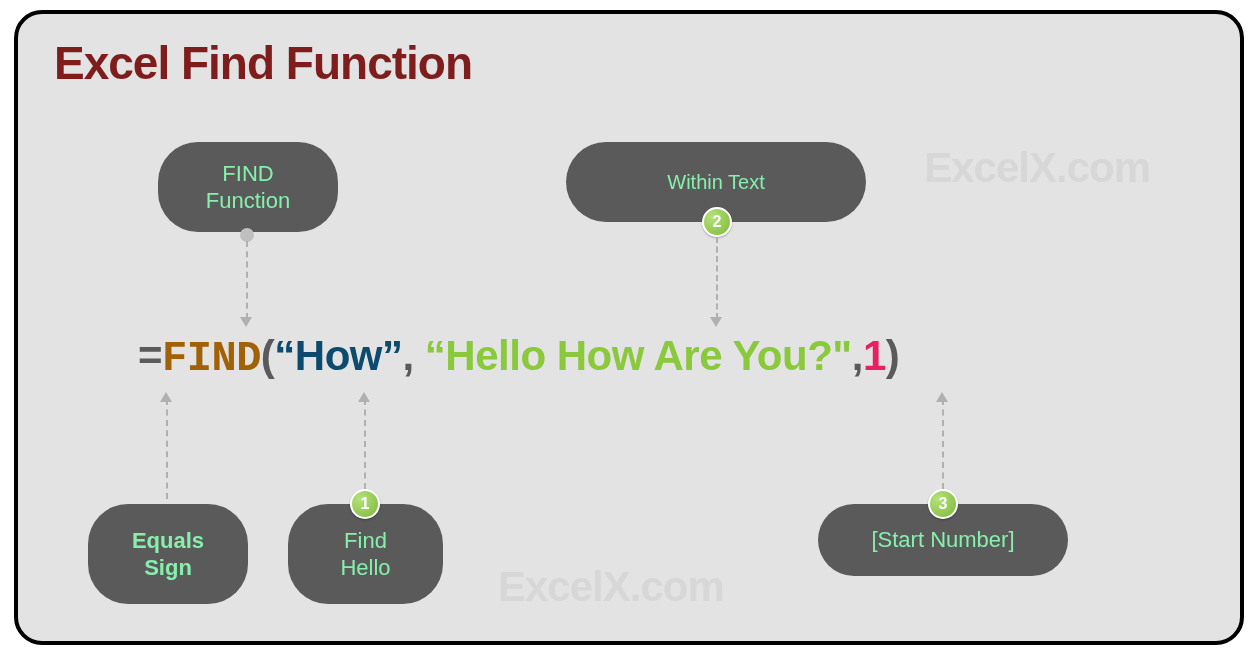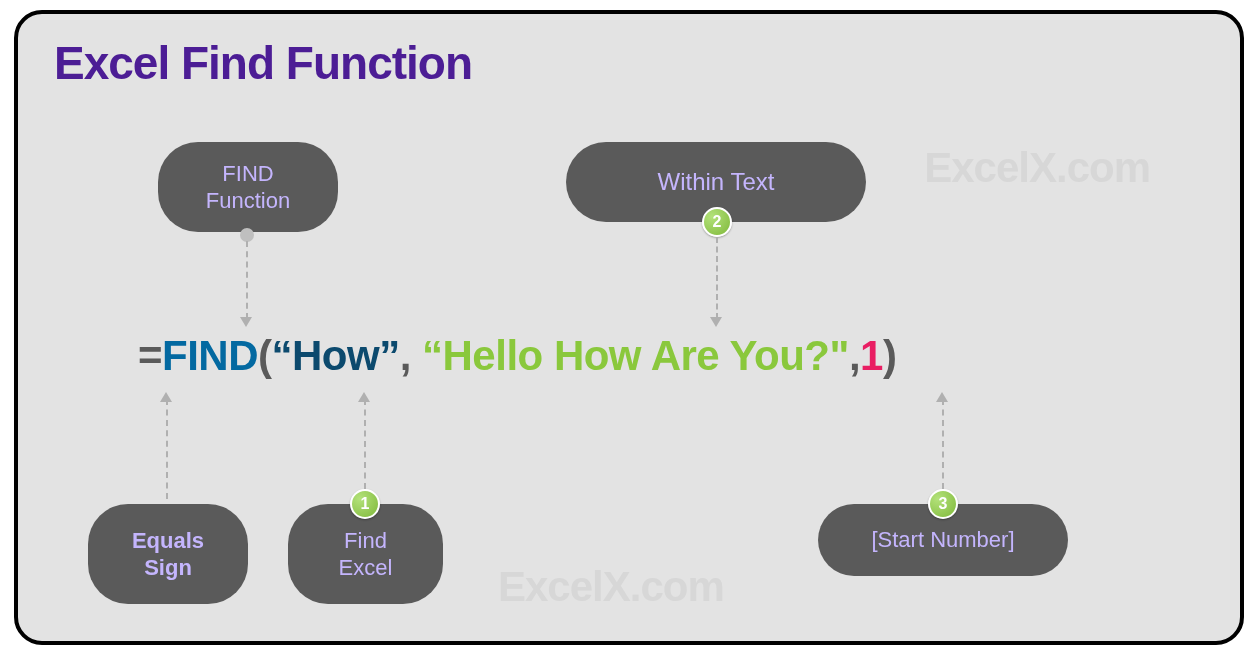--- a/index.html
+++ b/index.html
@@ -27,7 +27,7 @@
   top: 22px;
   font-size: 46px;
   font-weight: 700;
-  color: #4c1d95;
+  color: #7f1d1d;
   letter-spacing: -1px;
 }
 .watermark {

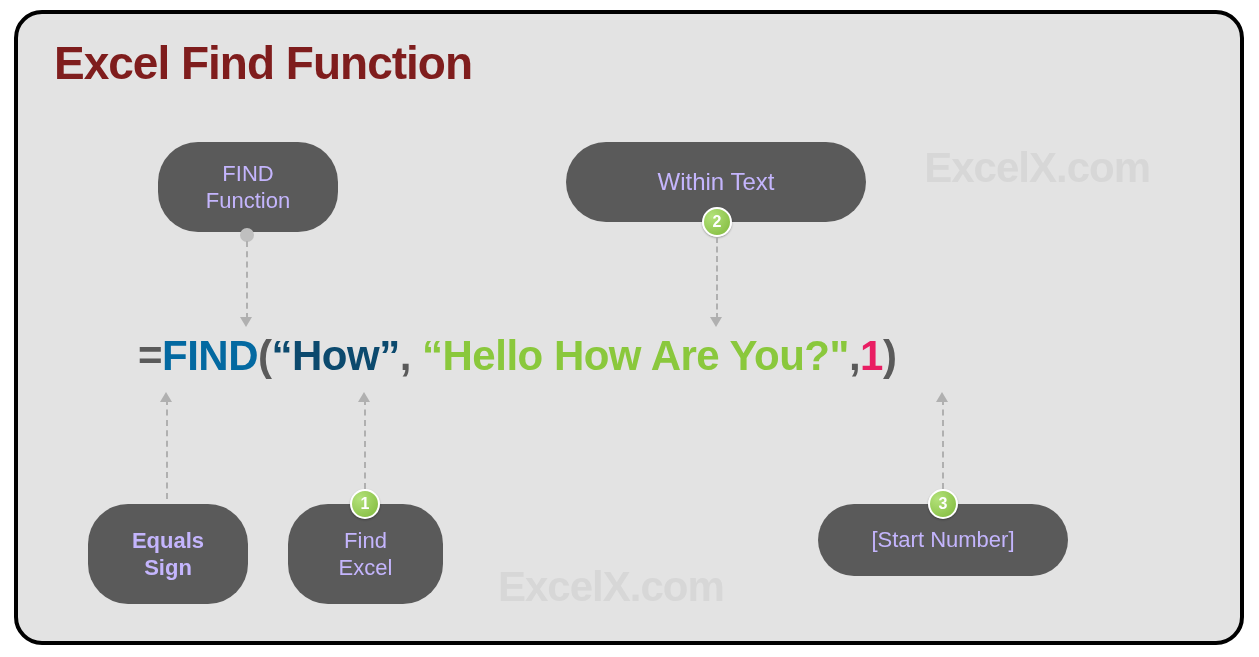--- a/index.html
+++ b/index.html
@@ -60,7 +60,7 @@
 .callout {
   position: absolute;
   background: #5a5a5a;
-  color: #c4b5fd;
+  color: #86efac;
   border-radius: 40px;
   display: flex;
   align-items: center;

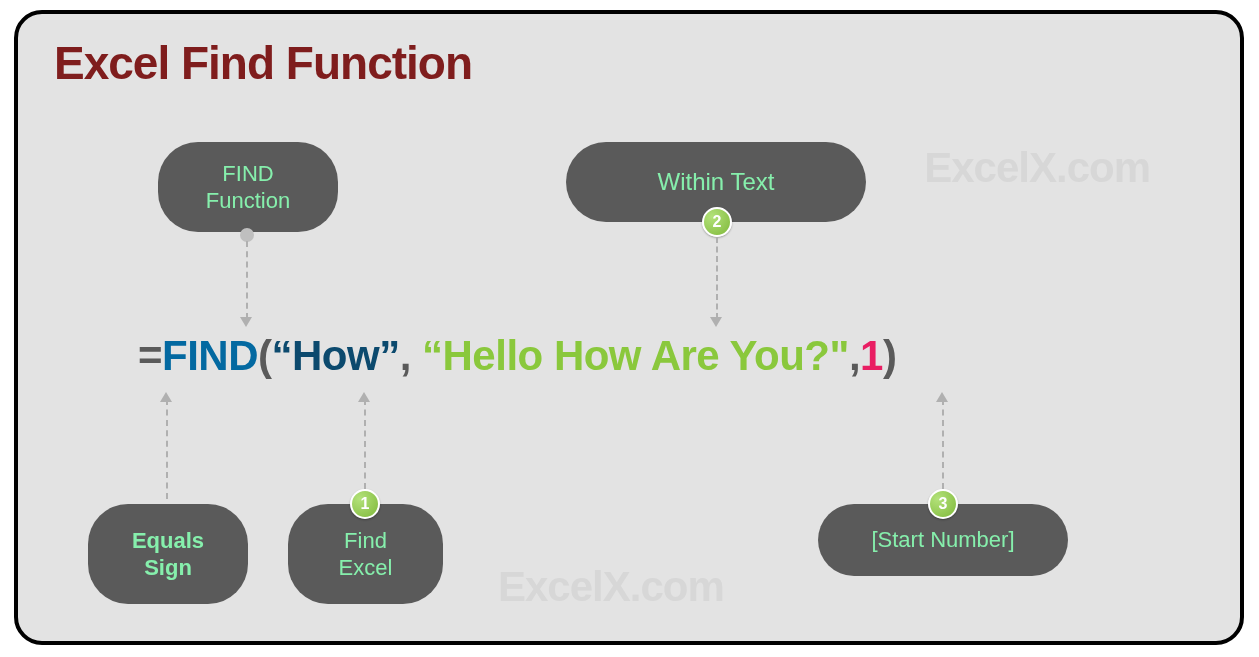--- a/index.html
+++ b/index.html
@@ -71,7 +71,7 @@
   padding: 30px 30px;
 }
 .findfn-call  { left: 140px; top: 128px; width: 180px; height: 90px; }
-.within-call  { left: 548px; top: 128px; width: 300px; height: 80px; font-size: 24px; }
+.within-call  { left: 548px; top: 128px; width: 300px; height: 80px; font-size: 20px; }
 .equals-call  { left: 70px;  top: 490px; width: 160px; height: 100px; font-weight: bold; }
 .findtext-call{ left: 270px; top: 490px; width: 155px; height: 100px; }
 .startnum-call{ left: 800px; top: 490px; width: 250px; height: 72px; font-size: 22px; }

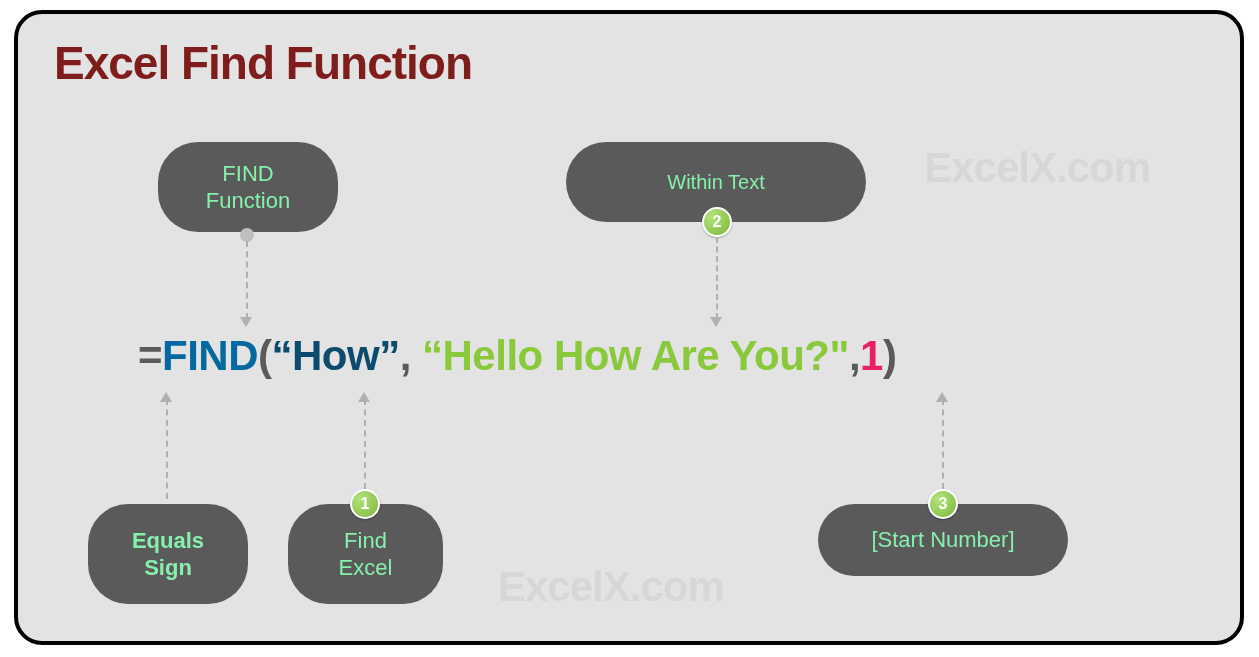--- a/index.html
+++ b/index.html
@@ -51,7 +51,7 @@
   letter-spacing: -0.5px;
 }
 .c-eq   { color: #5a5a5a; }
-.c-func { color: #0369a1; }
+.c-func { color: #a16207; font-family: Liberation Mono, monospace; }
 .c-arg1 { color: #0c4a6e; }
 .c-arg2 { color: #8ac83c; }
 .c-arg3 { color: #e91e63; }

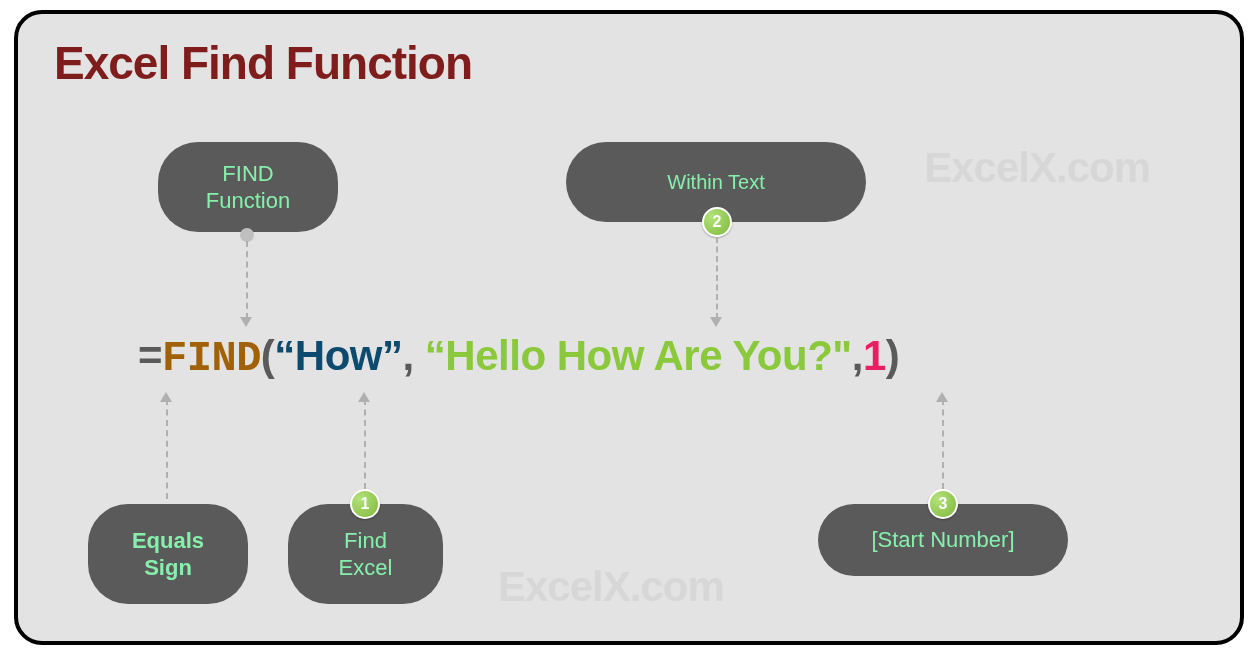--- a/index.html
+++ b/index.html
@@ -146,7 +146,7 @@
   <div class="callout findfn-call">FIND Function</div>
   <div class="callout within-call">Within Text</div>
   <div class="callout equals-call">Equals Sign</div>
-  <div class="callout findtext-call">Find Excel</div>
+  <div class="callout findtext-call">Find Hello</div>
   <div class="callout startnum-call">[Start Number]</div>
 
   <div class="badge b-within">2</div>

